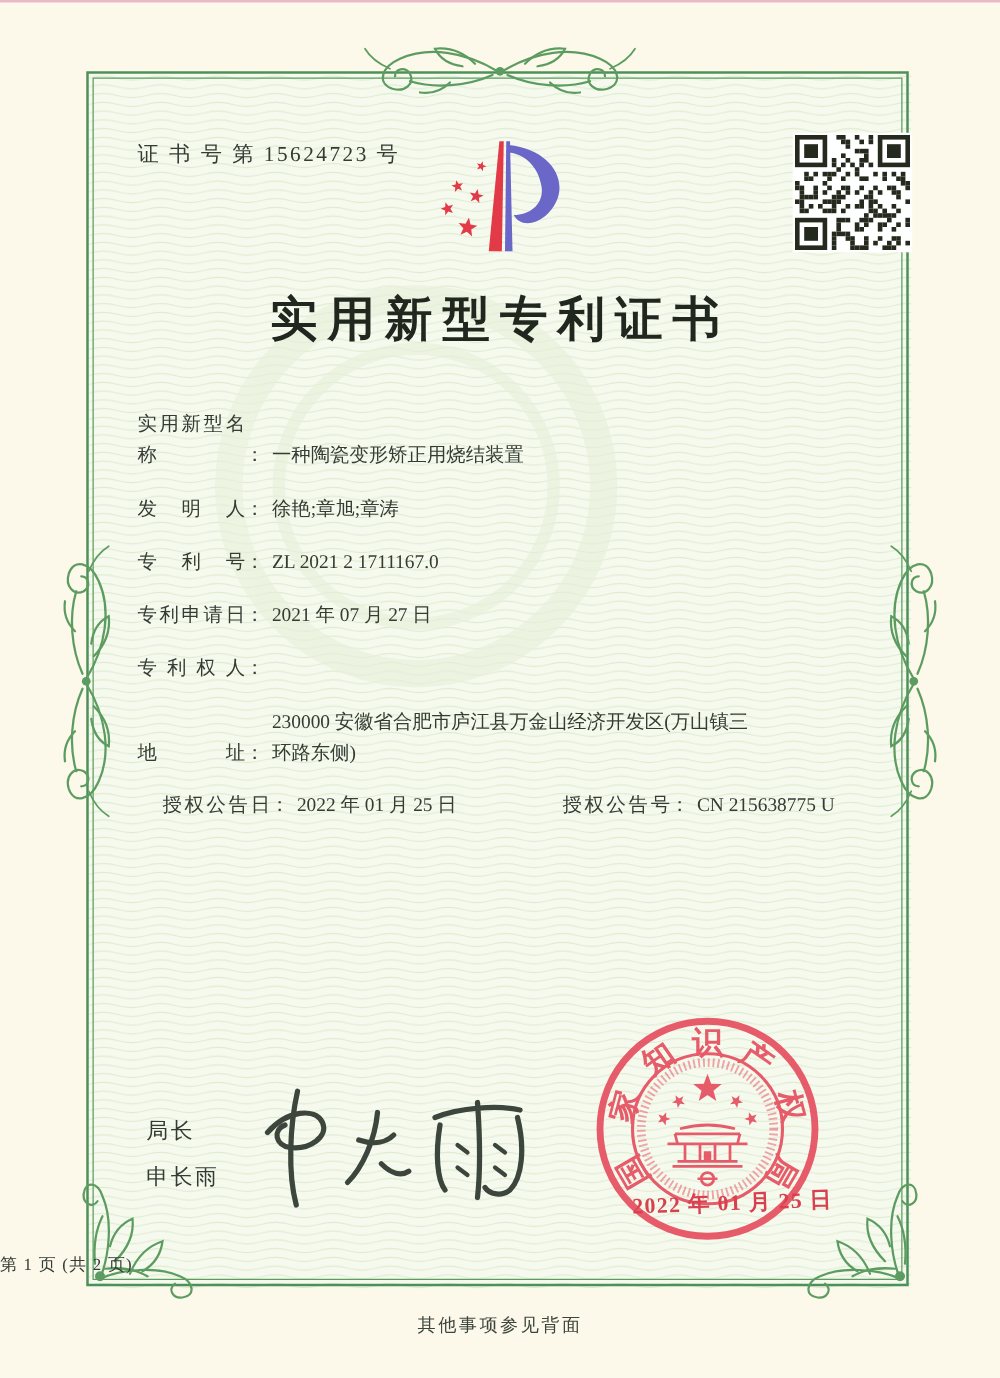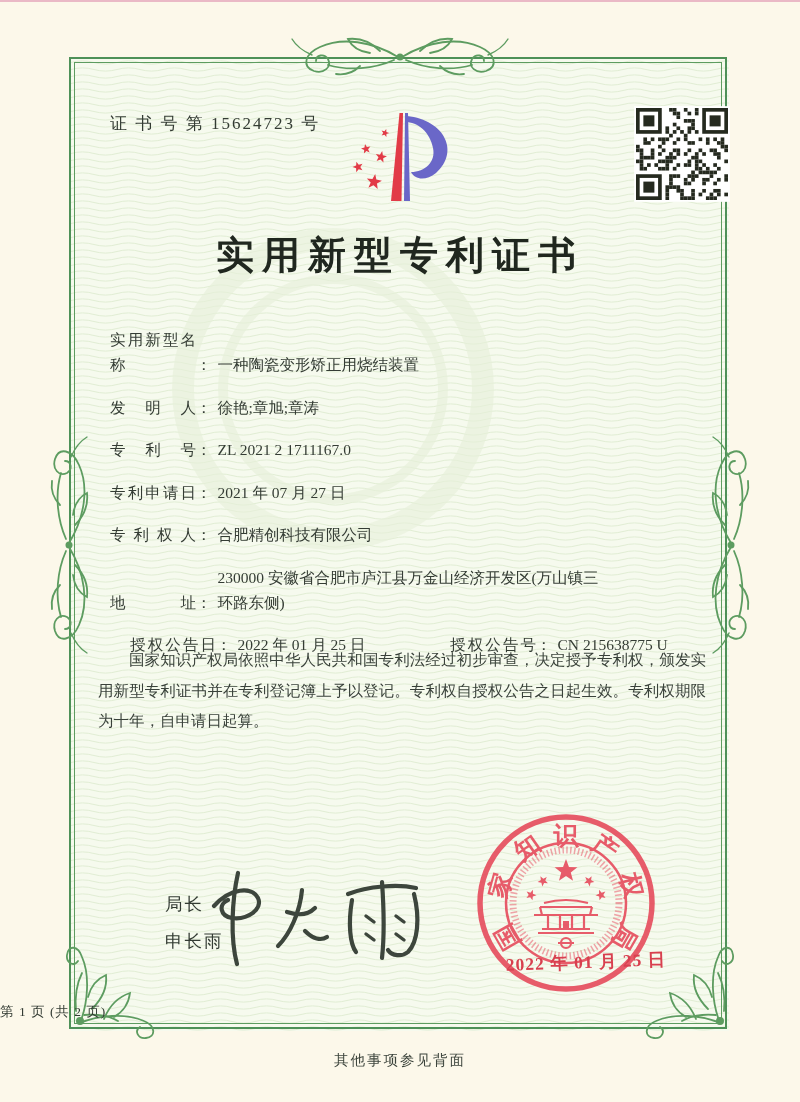--- a/index.html
+++ b/index.html
@@ -371,7 +371,6 @@
   <div class="f-row">
     <span class="f-label">专利权人</span>
       <span class="colon">：</span>
-    <span class="f-value">合肥精创科技有限公司</span>
   </div>
   <div class="f-row">
     <span class="f-label">地址</span>

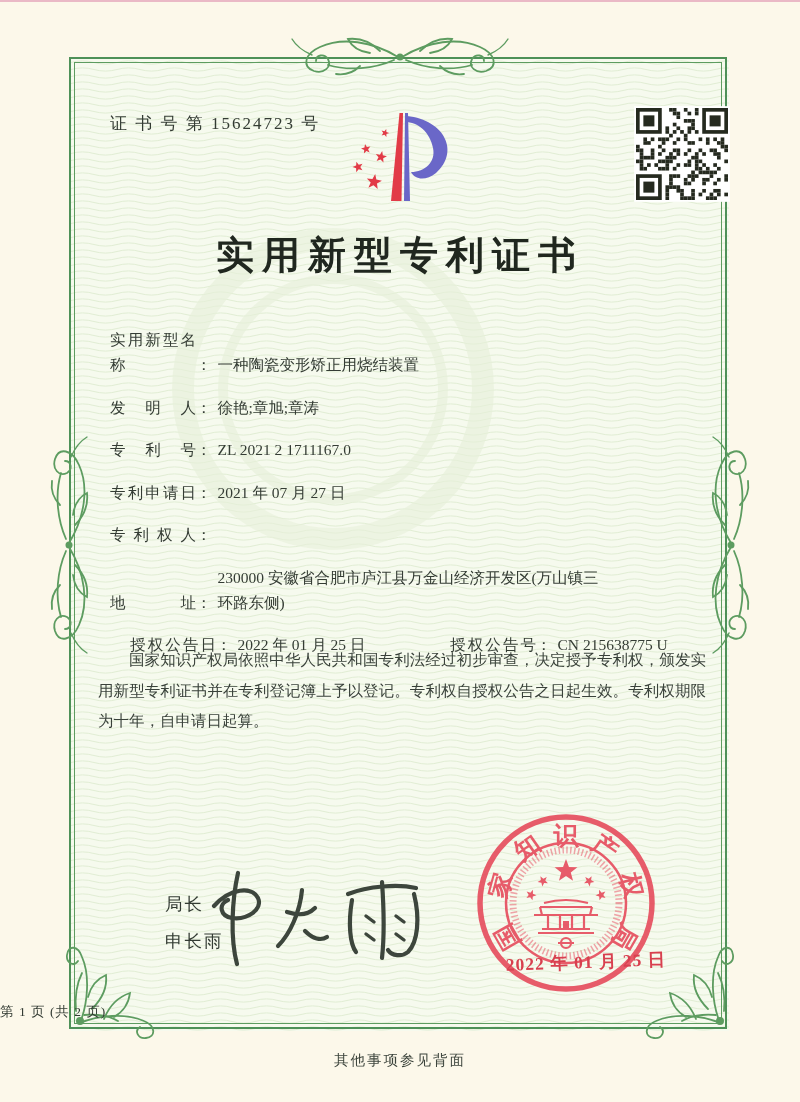--- a/index.html
+++ b/index.html
@@ -392,7 +392,6 @@
 </div>
 
 <div class="paras">
-  <p>国家知识产权局依照中华人民共和国专利法经过初步审查，决定授予专利权，颁发实用新型专利证书并在专利登记簿上予以登记。专利权自授权公告之日起生效。专利权期限为十年，自申请日起算。</p>
 </div>
 
 <div class="officer">

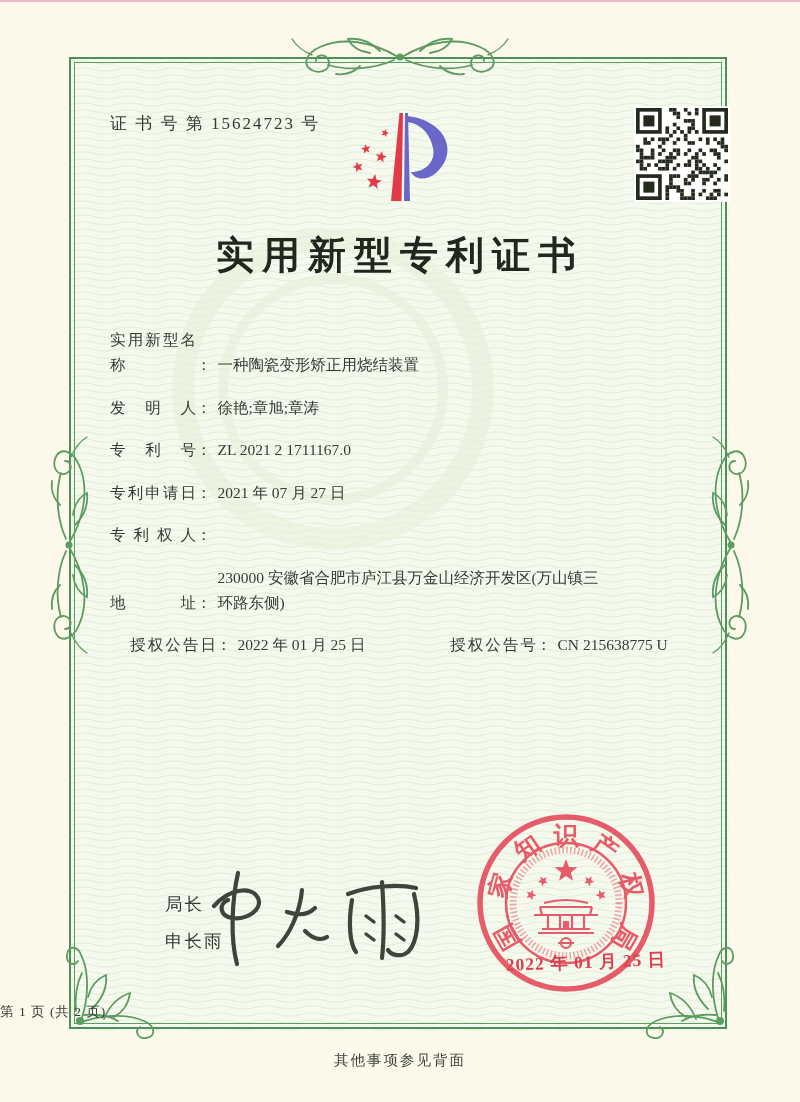--- a/index.html
+++ b/index.html
@@ -36,7 +36,7 @@
   .paras{position:absolute;left:98px;top:645px;width:608px;z-index:6;}
   .paras p{margin:0;font-size:15.5px;line-height:30.5px;text-align:justify;text-indent:2em;color:#39413a;}
   .officer{position:absolute;left:117px;top:892px;z-index:6;font-size:17.5px;color:#333b33;}
-  .officer div{margin-bottom:13px;letter-spacing:2px;margin-left:48px;}
+  .officer div{margin-bottom:13px;letter-spacing:2px;}
   .seal-date{
     position:absolute;left:488px;top:950px;width:196px;text-align:center;z-index:7;
     color:#d8404f;font-size:17.5px;font-weight:bold;letter-spacing:1px;transform:rotate(-2deg);

